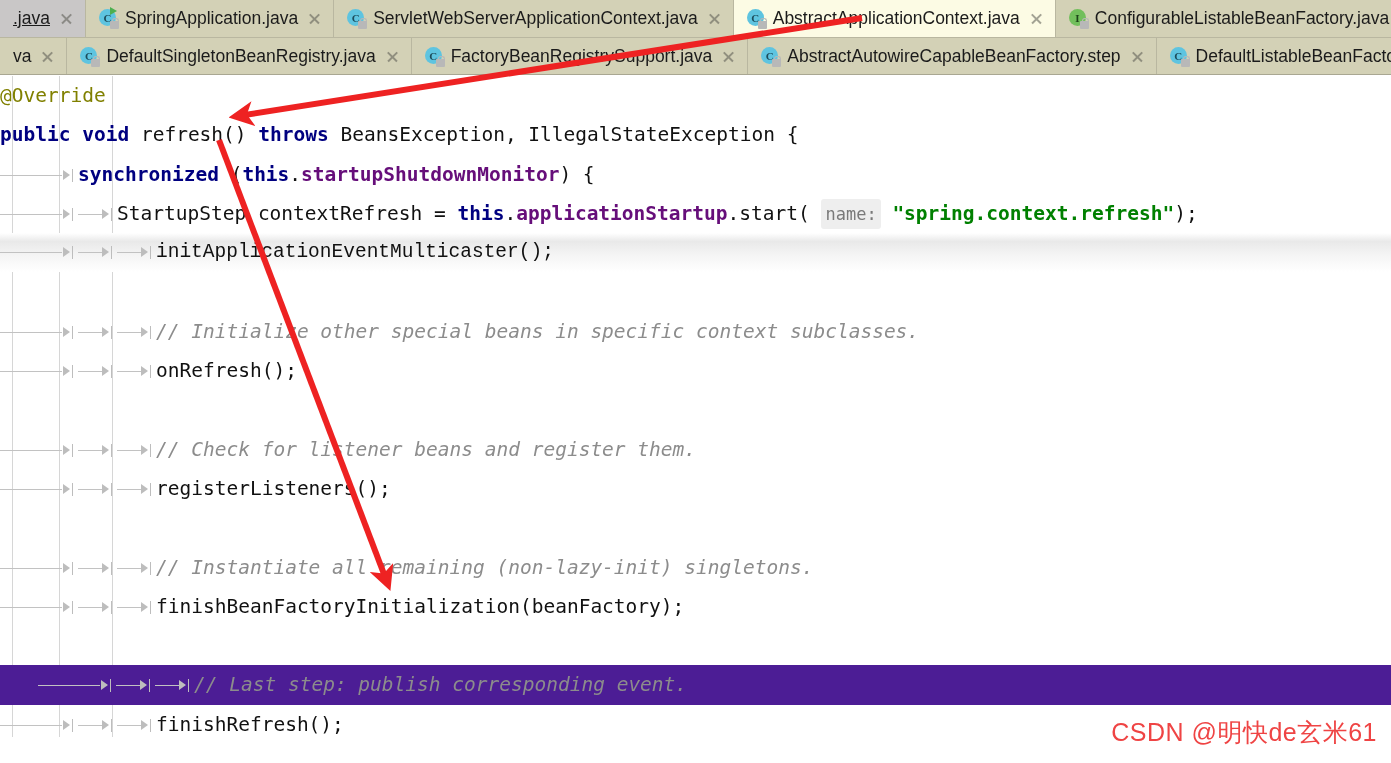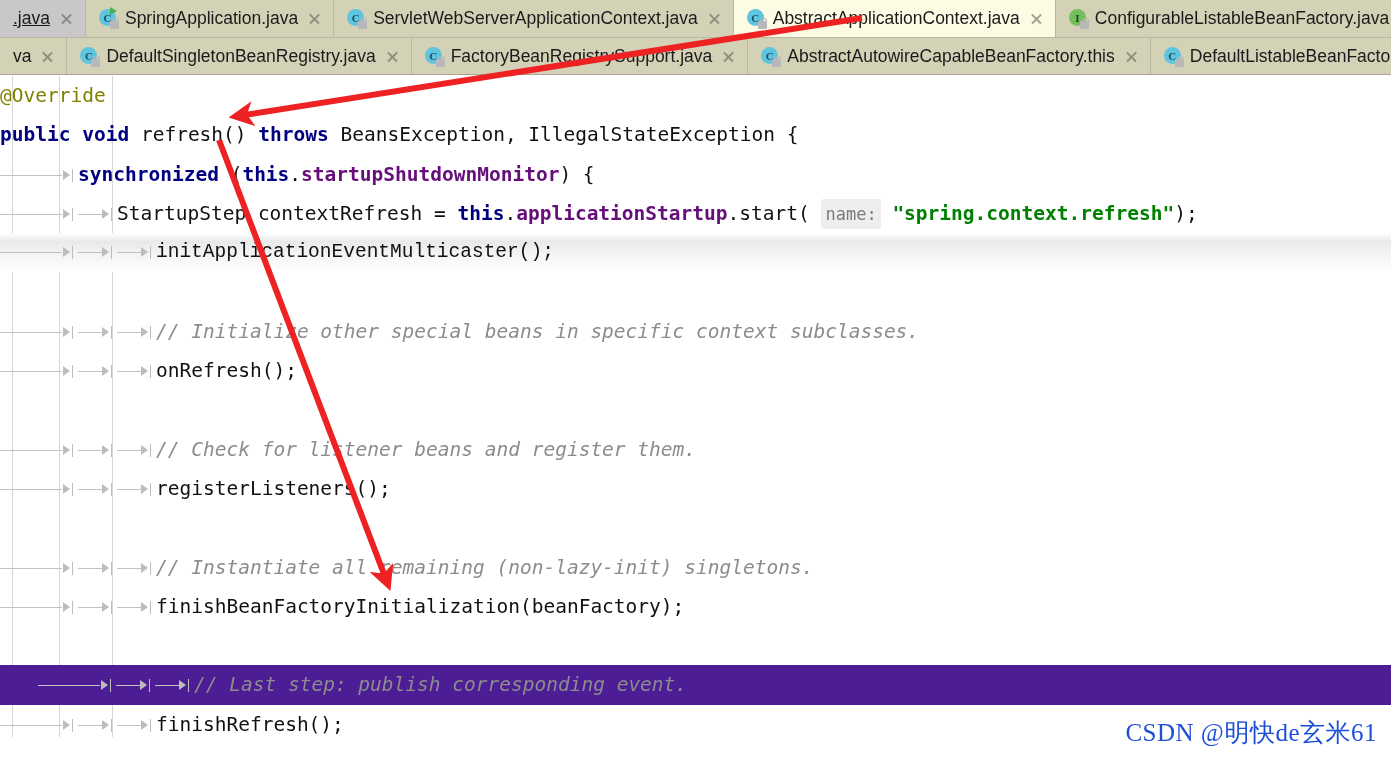--- a/index.html
+++ b/index.html
@@ -290,7 +290,7 @@
             <span class="disc">C</span>
             <span class="lock"></span>
           </span>
-          <span class="tab-label">AbstractAutowireCapableBeanFactory.this</span>
+          <span class="tab-label">AbstractAutowireCapableBeanFactory.step</span>
           <span class="tab-close"></span>
         </div>
         <div class="tab">

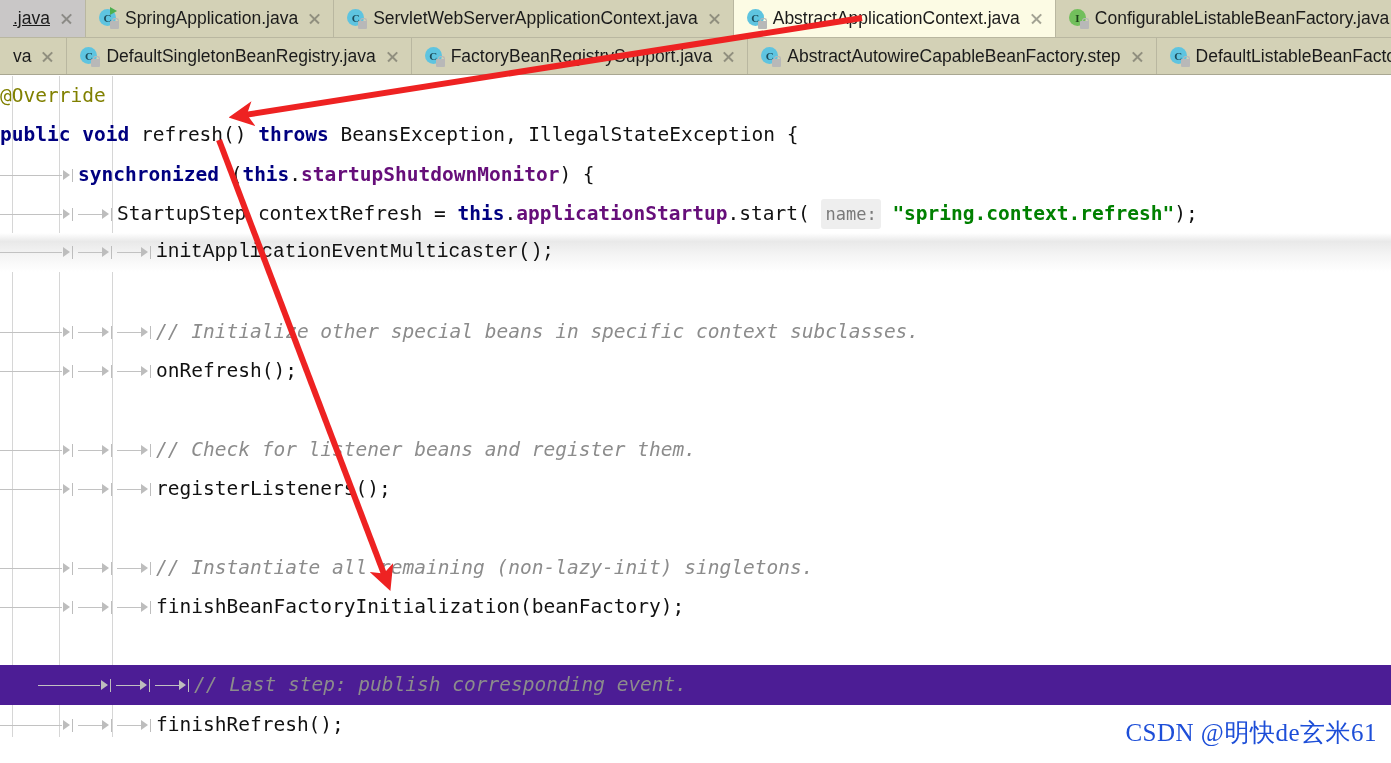--- a/index.html
+++ b/index.html
@@ -212,9 +212,9 @@
   .watermark {
     position: absolute;
     right: 14px; bottom: 14px;
-    font-family: Liberation Serif, serif;
+    font-family: Liberation Sans, sans-serif;
     font-size: 25px;
-    color: #1d4ed8;
+    color: #ef4444;
     letter-spacing: .5px;
     user-select: none;
   }

